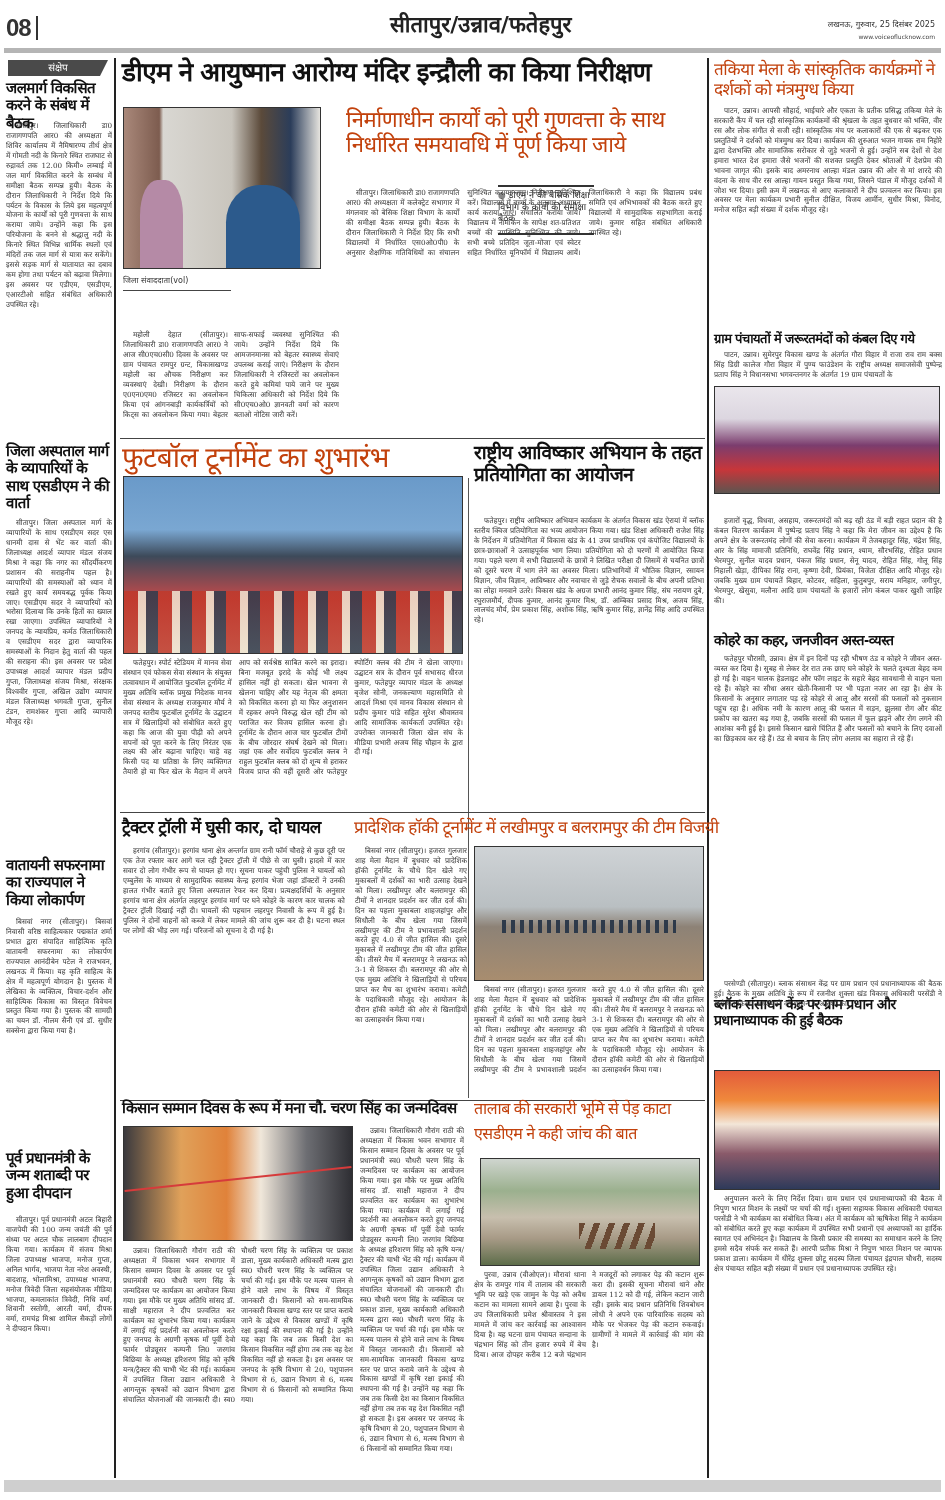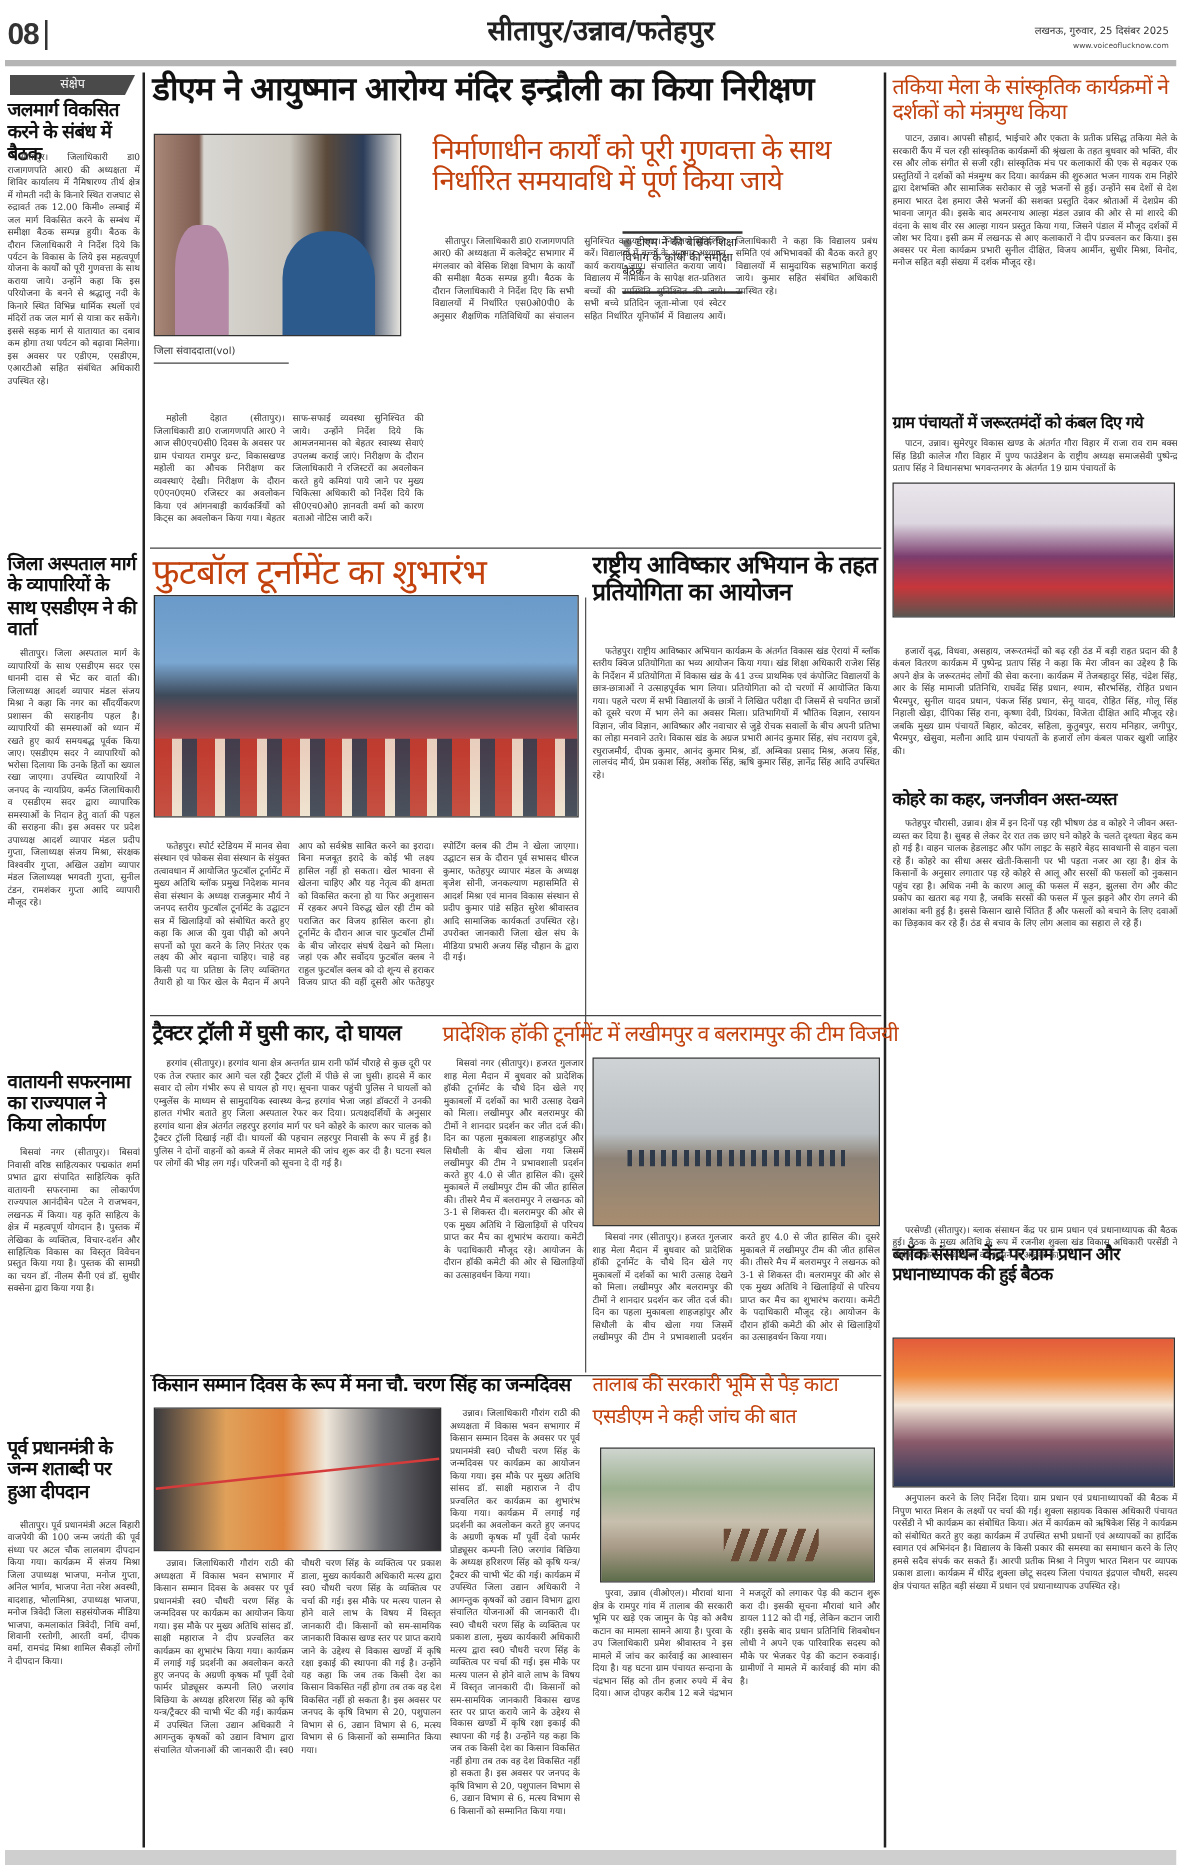--- a/index.html
+++ b/index.html
@@ -100,7 +100,7 @@
 
 <div class="abs hl-light" style="left:122px;top:442px;width:340px;font-size:28px;">फुटबॉल टूर्नामेंट का शुभारंभ</div>
 <div class="abs photo ph-football" style="left:123px;top:476px;width:340px;height:178px;"></div>
-<div class="abs body" style="left:123px;top:658px;width:340px;height:150px;column-count:3;column-gap:7px;margin-top:14px;">
+<div class="abs body" style="left:123px;top:658px;width:340px;height:150px;column-count:3;column-gap:7px;">
     <p>फतेहपुर। स्पोर्ट स्टेडियम में मानव सेवा संस्थान एवं फोकस सेवा संस्थान के संयुक्त तत्वावधान में आयोजित फुटबॉल टूर्नामेंट में मुख्य अतिथि ब्लॉक प्रमुख निदेशक मानव सेवा संस्थान के अध्यक्ष राजकुमार मौर्य ने जनपद स्तरीय फुटबॉल टूर्नामेंट के उद्घाटन सत्र में खिलाड़ियों को संबोधित करते हुए कहा कि आज की युवा पीढ़ी को अपने सपनों को पूरा करने के लिए निरंतर एक लक्ष्य की ओर बढ़ाना चाहिए। चाहे वह किसी पद या प्रतिष्ठा के लिए व्यक्तिगत तैयारी हो या फिर खेल के मैदान में अपने आप को सर्वश्रेष्ठ साबित करने का इरादा। बिना मजबूत इरादे के कोई भी लक्ष्य हासिल नहीं हो सकता। खेल भावना से खेलना चाहिए और यह नेतृत्व की क्षमता को विकसित करना हो या फिर अनुशासन में रहकर अपने विरुद्ध खेल रही टीम को पराजित कर विजय हासिल करना हो। टूर्नामेंट के दौरान आज चार फुटबॉल टीमों के बीच जोरदार संघर्ष देखने को मिला। जहां एक और सर्वोदय फुटबॉल क्लब ने राहुल फुटबॉल क्लब को दो शून्य से हराकर विजय प्राप्त की वहीं दूसरी ओर फतेहपुर स्पोर्टिंग क्लब की टीम ने खेला जाएगा। उद्घाटन सत्र के दौरान पूर्व सभासद धीरज कुमार, फतेहपुर व्यापार मंडल के अध्यक्ष बृजेश सोनी, जनकल्याण महासमिति से आदर्श मिश्रा एवं मानव विकास संस्थान से प्रदीप कुमार पांडे सहित सुरेश श्रीवास्तव आदि सामाजिक कार्यकर्ता उपस्थित रहे। उपरोक्त जानकारी जिला खेल संघ के मीडिया प्रभारी अजय सिंह चौहान के द्वारा दी गई।</p>
   </div>
 

